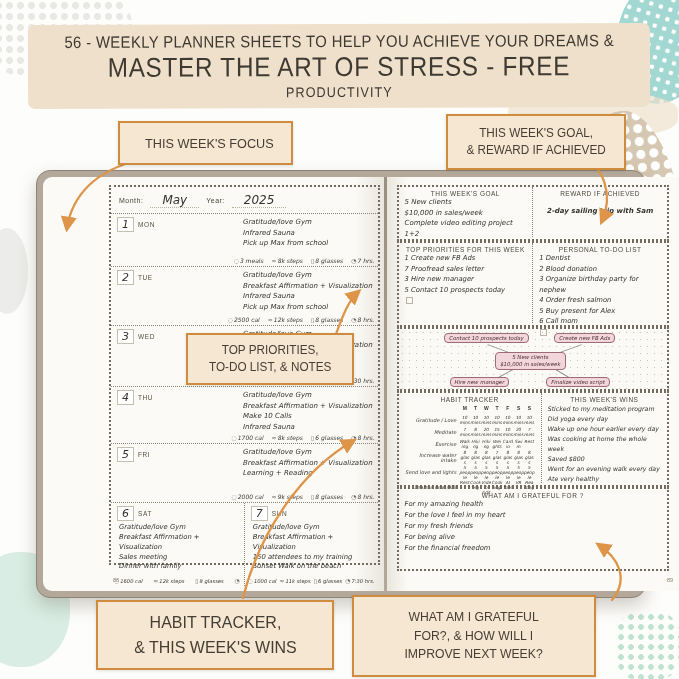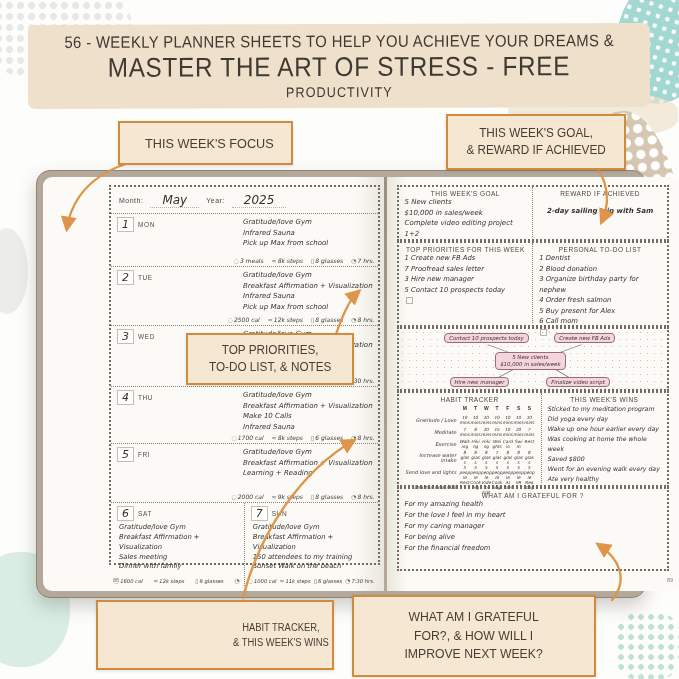--- a/index.html
+++ b/index.html
@@ -447,7 +447,7 @@
                 <div class="list hand">
                     <div>For my amazing health</div>
                     <div>For the love I feel in my heart</div>
-                    <div>For my caring manager</div>
+                    <div>For my fresh friends</div>
                     <div>For being alive</div>
                     <div>For the financial freedom</div>
                   </div>

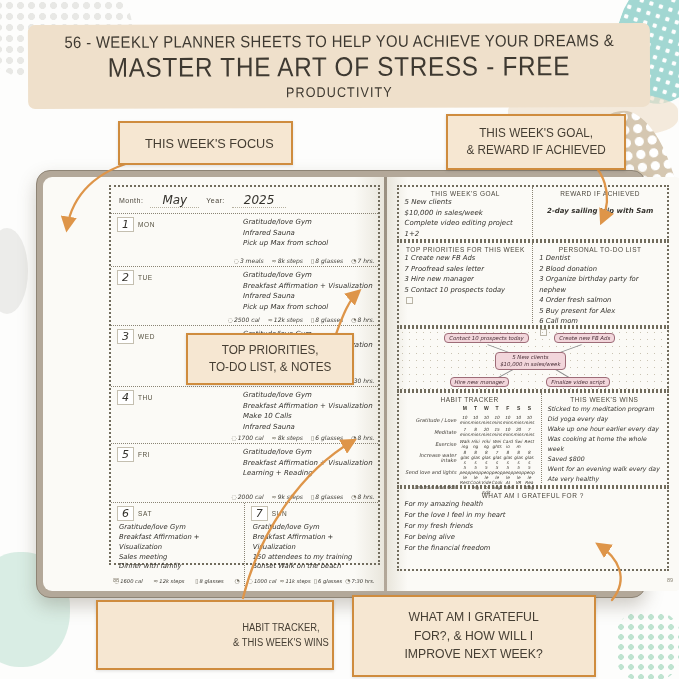--- a/index.html
+++ b/index.html
@@ -99,7 +99,7 @@
   #co-focus{left:118px;top:121px;width:164px;height:40px;font-size:13.5px;padding-left:7px;}
   #co-goal{left:408px;top:114px;width:176px;height:52px;font-size:12.5px;line-height:1.35;margin-left:38px;}
   #co-prio{left:186px;top:333px;width:164px;height:48px;font-size:12.5px;line-height:1.35;}
-  #co-habit{left:96px;top:600px;width:234px;height:66px;font-size:10px;line-height:1.5;justify-content:flex-end;}
+  #co-habit{left:96px;top:600px;width:234px;height:66px;font-size:17px;line-height:1.5;}
   #co-grat{left:352px;top:595px;width:240px;height:78px;font-size:13px;line-height:1.45;}
 </style>
 </head>

